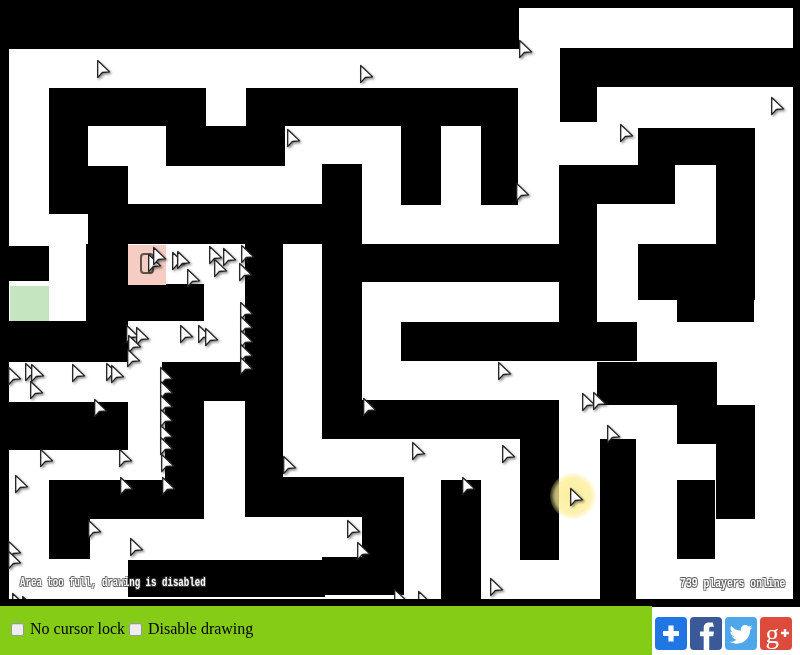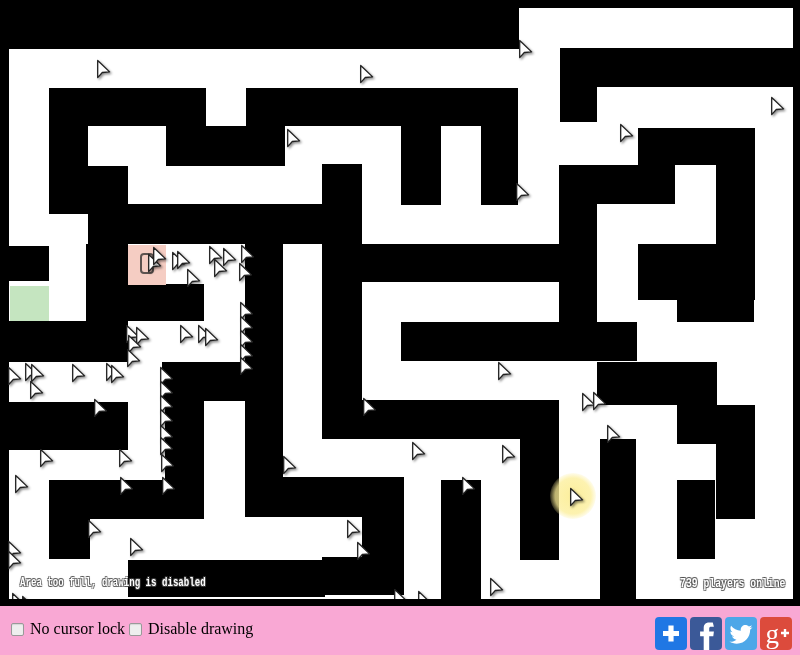--- a/index.html
+++ b/index.html
@@ -5,7 +5,7 @@
 #game{position:relative;width:800px;height:600px;background:#fff;overflow:hidden;}
 .b{position:absolute;background:#000;}
 .gametext{position:absolute;font-family:"Liberation Mono",monospace;font-weight:bold;color:#fff;text-shadow:-1px -1px 0 rgba(70,70,70,.7),1px -1px 0 rgba(70,70,70,.7),-1px 1px 0 rgba(70,70,70,.7),1px 1px 0 rgba(70,70,70,.7),0 0 2px rgba(90,90,90,.8);white-space:pre;}
-#ui{position:absolute;top:606px;left:0;width:800px;height:49px;background:#f9a8d4;}
+#ui{position:absolute;top:606px;left:0;width:652px;height:49px;background:#84cc16;}
 .cb{display:inline-block;width:11px;height:11px;background:#eee;border:1px solid #999;border-radius:2px;vertical-align:-1px;margin:0;box-shadow:inset 0 1px 1px rgba(0,0,0,0.1);}
 .lbl{font-family:"Liberation Serif",serif;font-size:16px;color:#000;}
 </style></head><body>

